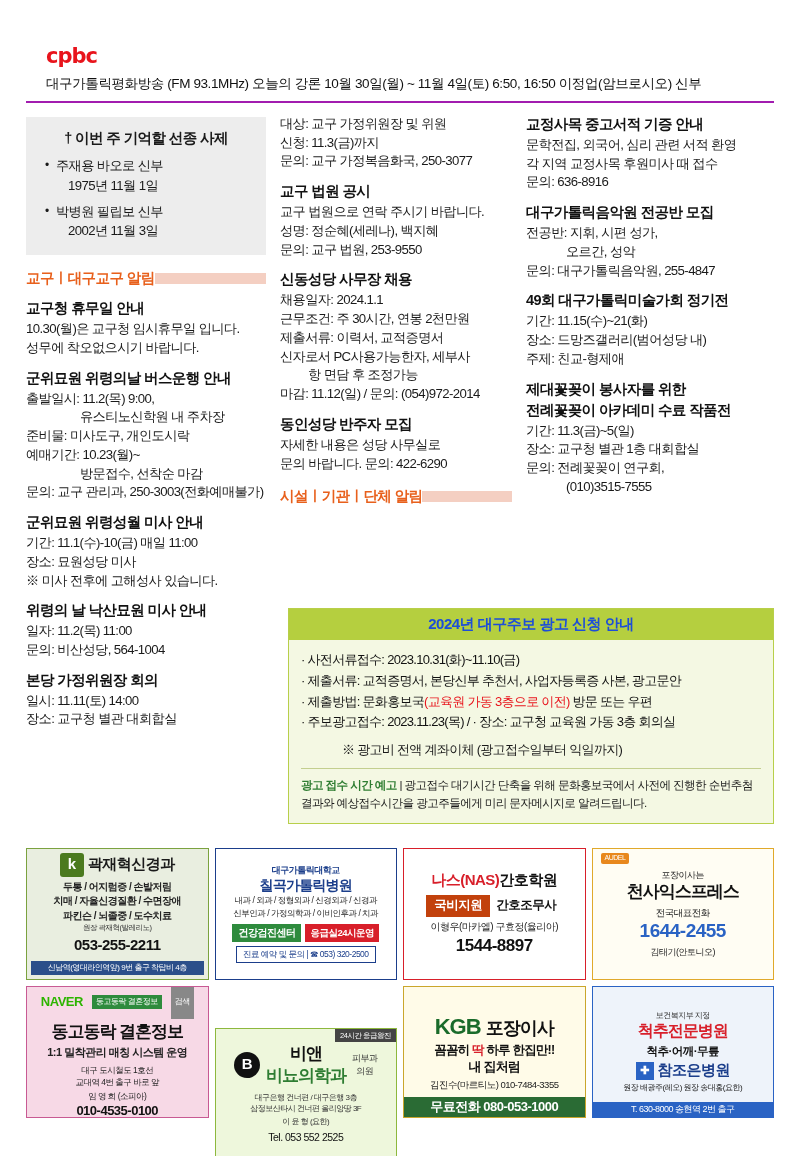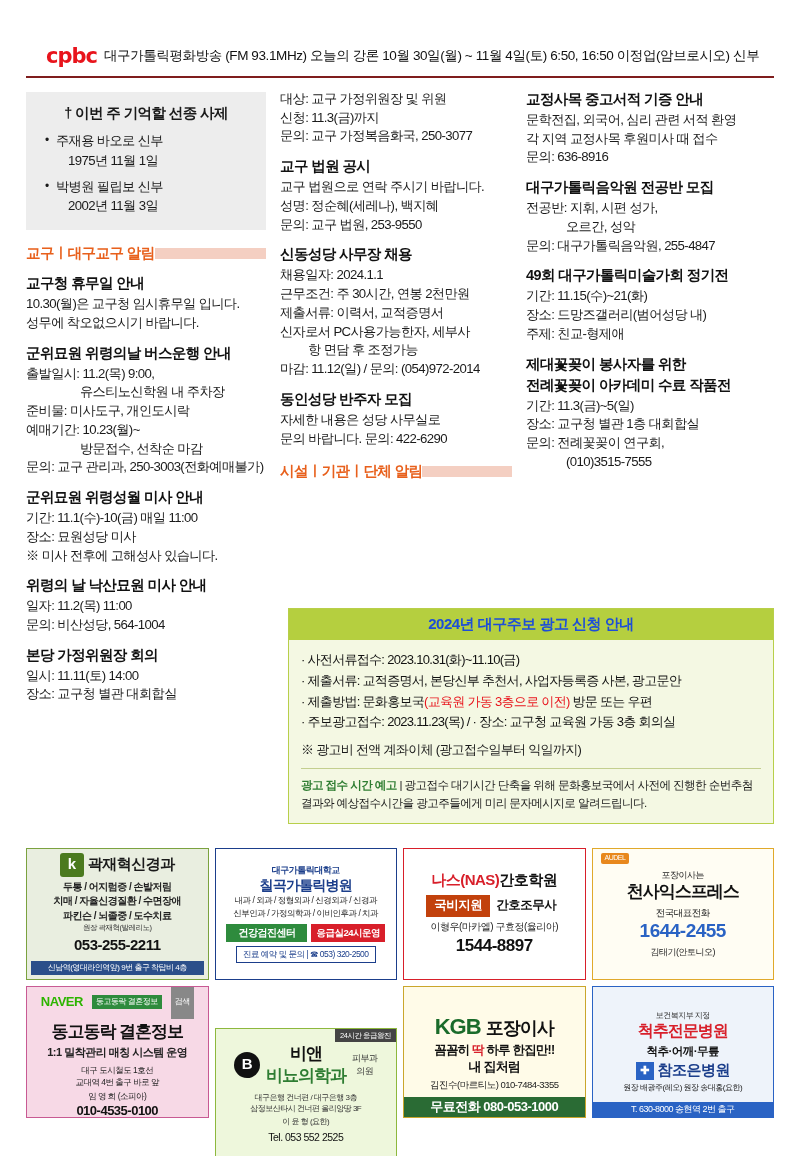--- a/index.html
+++ b/index.html
@@ -16,9 +16,10 @@
 
   
   .masthead {
-    display: flex; align-items: center; gap: 7px;
+    display: flex; align-items: flex-start; gap: 7px;
     padding: 44px 0 8px 20px;
-    border-bottom: 2px solid #7f1d1d;
+    border-bottom: 2px solid #a21caf;
+    flex-direction: column;
   }
   .cpbc-logo {
     font-family: "DejaVu Sans", sans-serif;

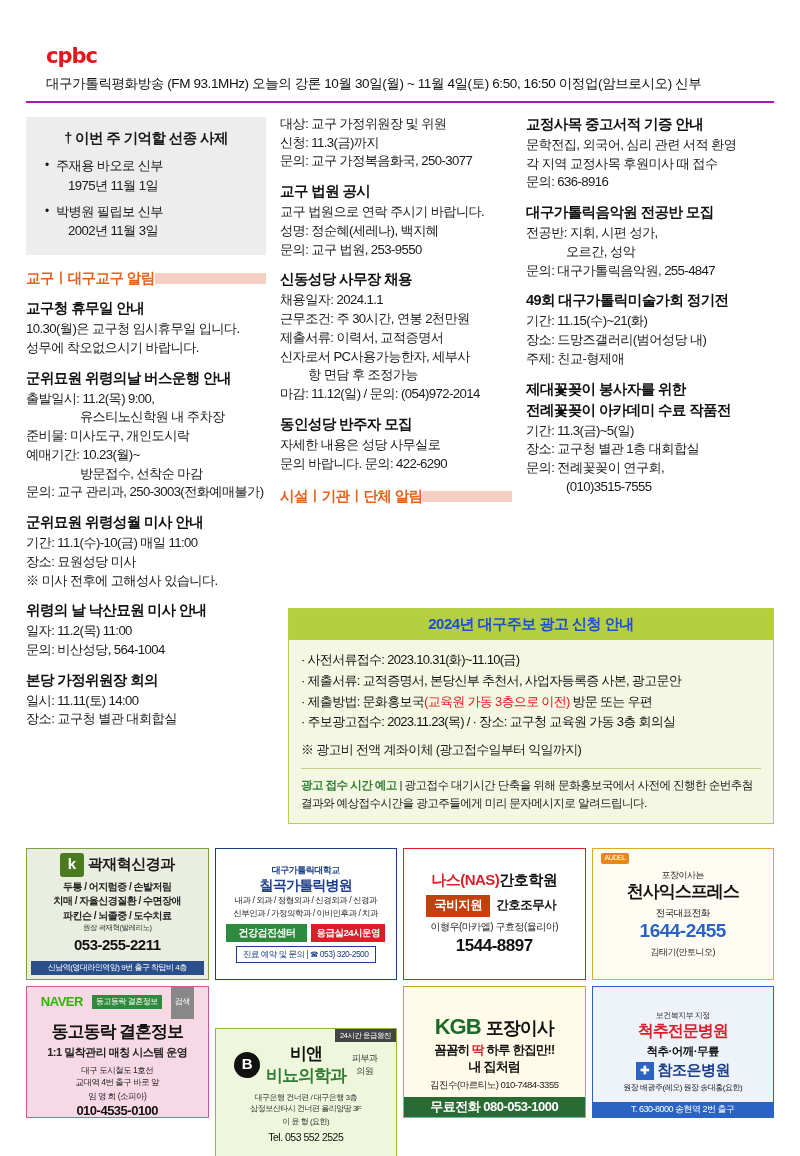--- a/index.html
+++ b/index.html
@@ -86,7 +86,7 @@
     padding-left: 12px; text-indent: -12px;
   }
   .adbox-body .note {
-    font-size: 13px; letter-spacing: -0.7px; margin-top: 8px;
+    font-size: 13px; letter-spacing: -0.7px; margin-top: 8px; margin-left: 41px;
   }
   .hr-dash { border-top: 1px solid #c3cf8f; margin: 9px 0 7px; }
   .redtxt { color: #e8141c; }

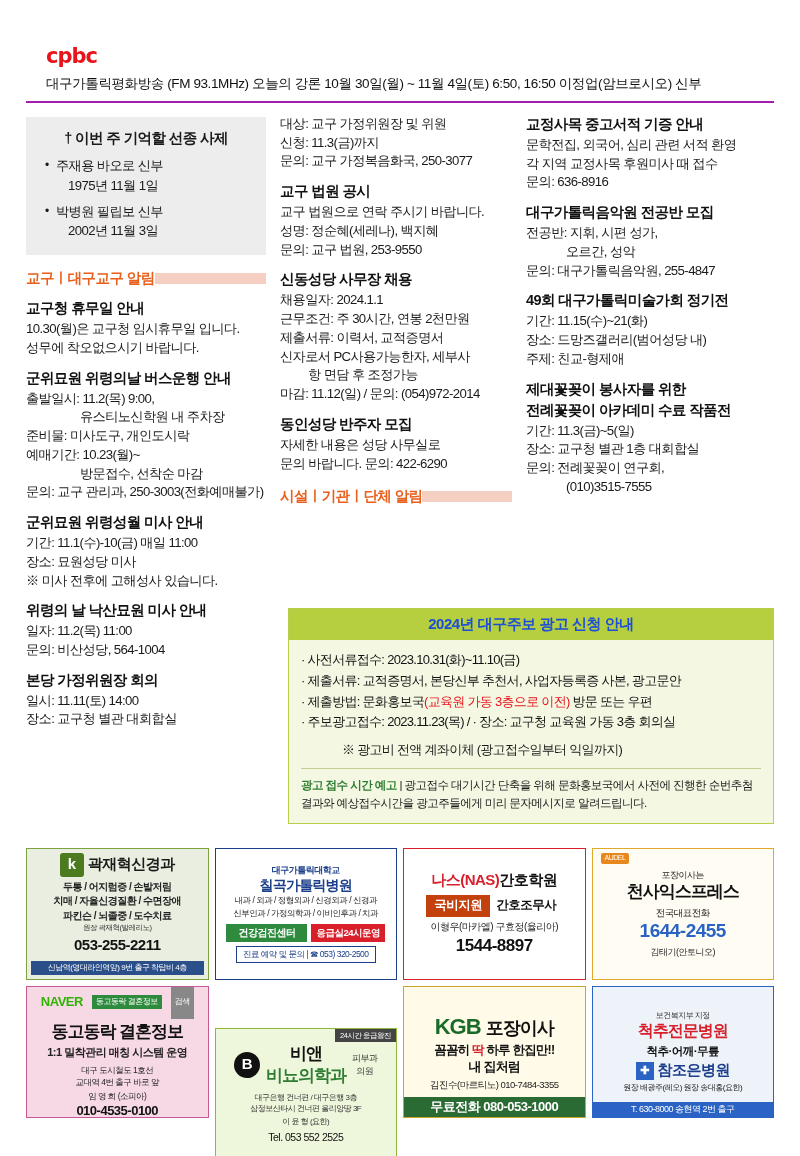--- a/index.html
+++ b/index.html
@@ -120,7 +120,7 @@
   .ad2 .hname { font-size: 14px; font-weight:700; color:#1b3e8b; letter-spacing:-0.8px;}
   .ad2 .sm { font-size: 8.5px; color:#222; line-height:1.5; }
   .ad2 .rowline { display:flex; gap:4px; align-items:center; margin-top:4px;}
-  .ad2 .grn { background:#2e8b3d; color:#fff; font-size:10px; font-weight:700; padding:3px 12px;}
+  .ad2 .grn { background:#2e8b3d; color:#fff; font-size:10px; font-weight:700; padding:3px 6px;}
   .ad2 .red { background:#d81f2a; color:#fff; font-size:9.5px; font-weight:700; padding:3px 5px;}
   .ad2 .footline { border:1px solid #1b3e8b; color:#1b3e8b; font-size:8.5px; padding:2px 6px; margin-top:4px;}
 

